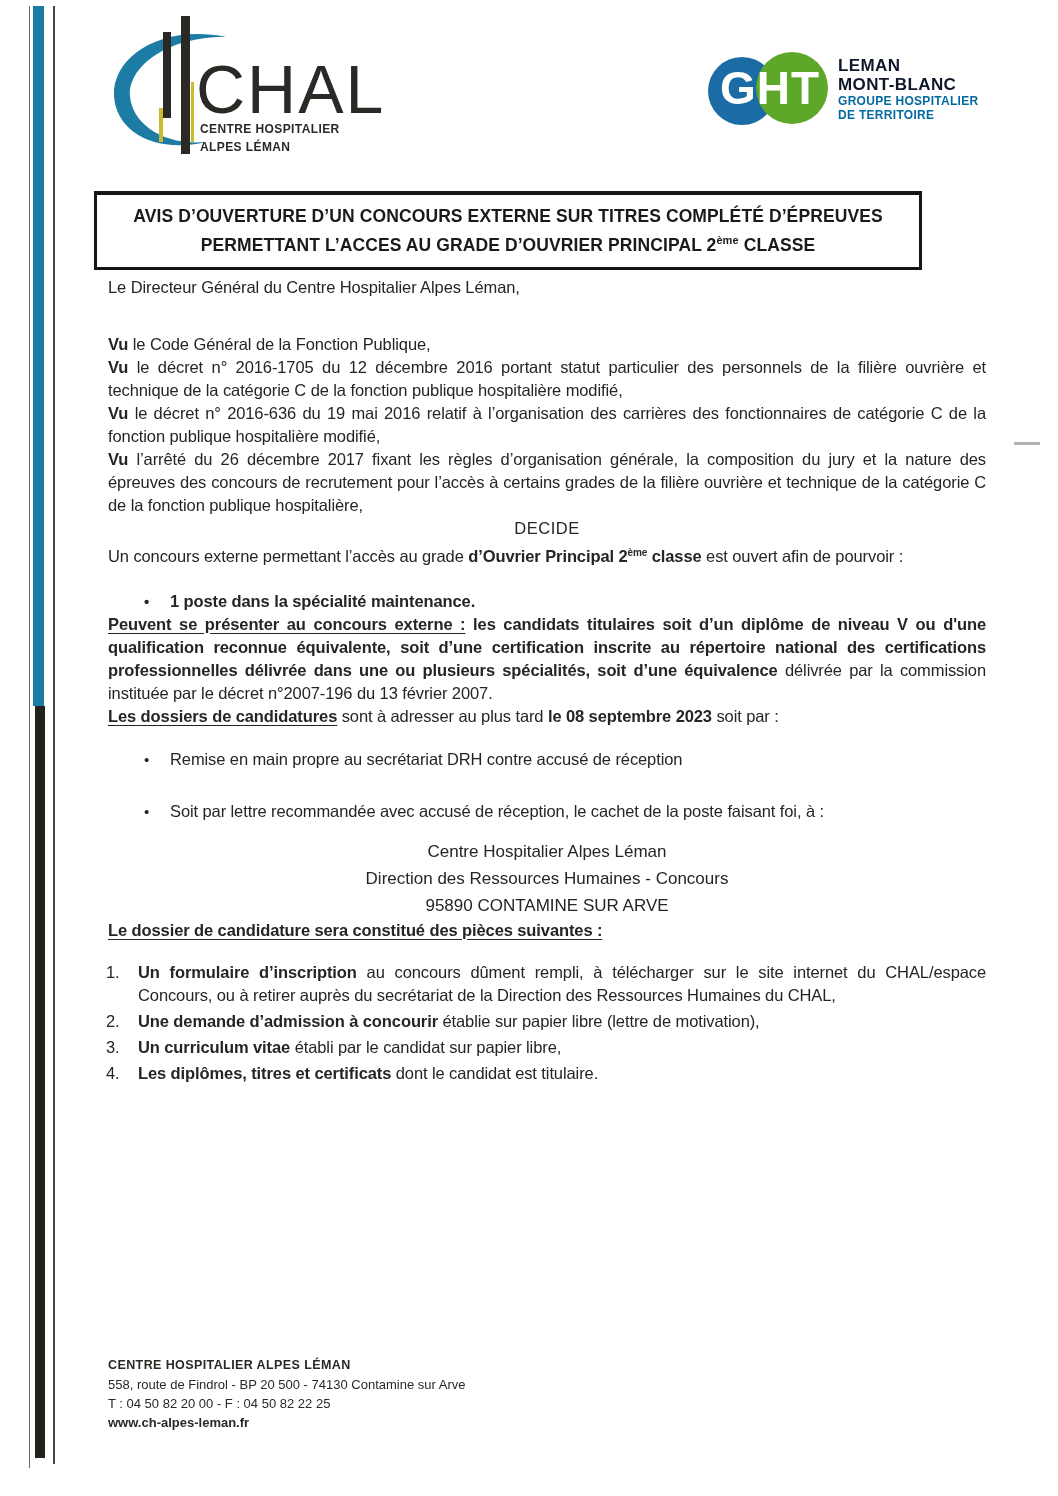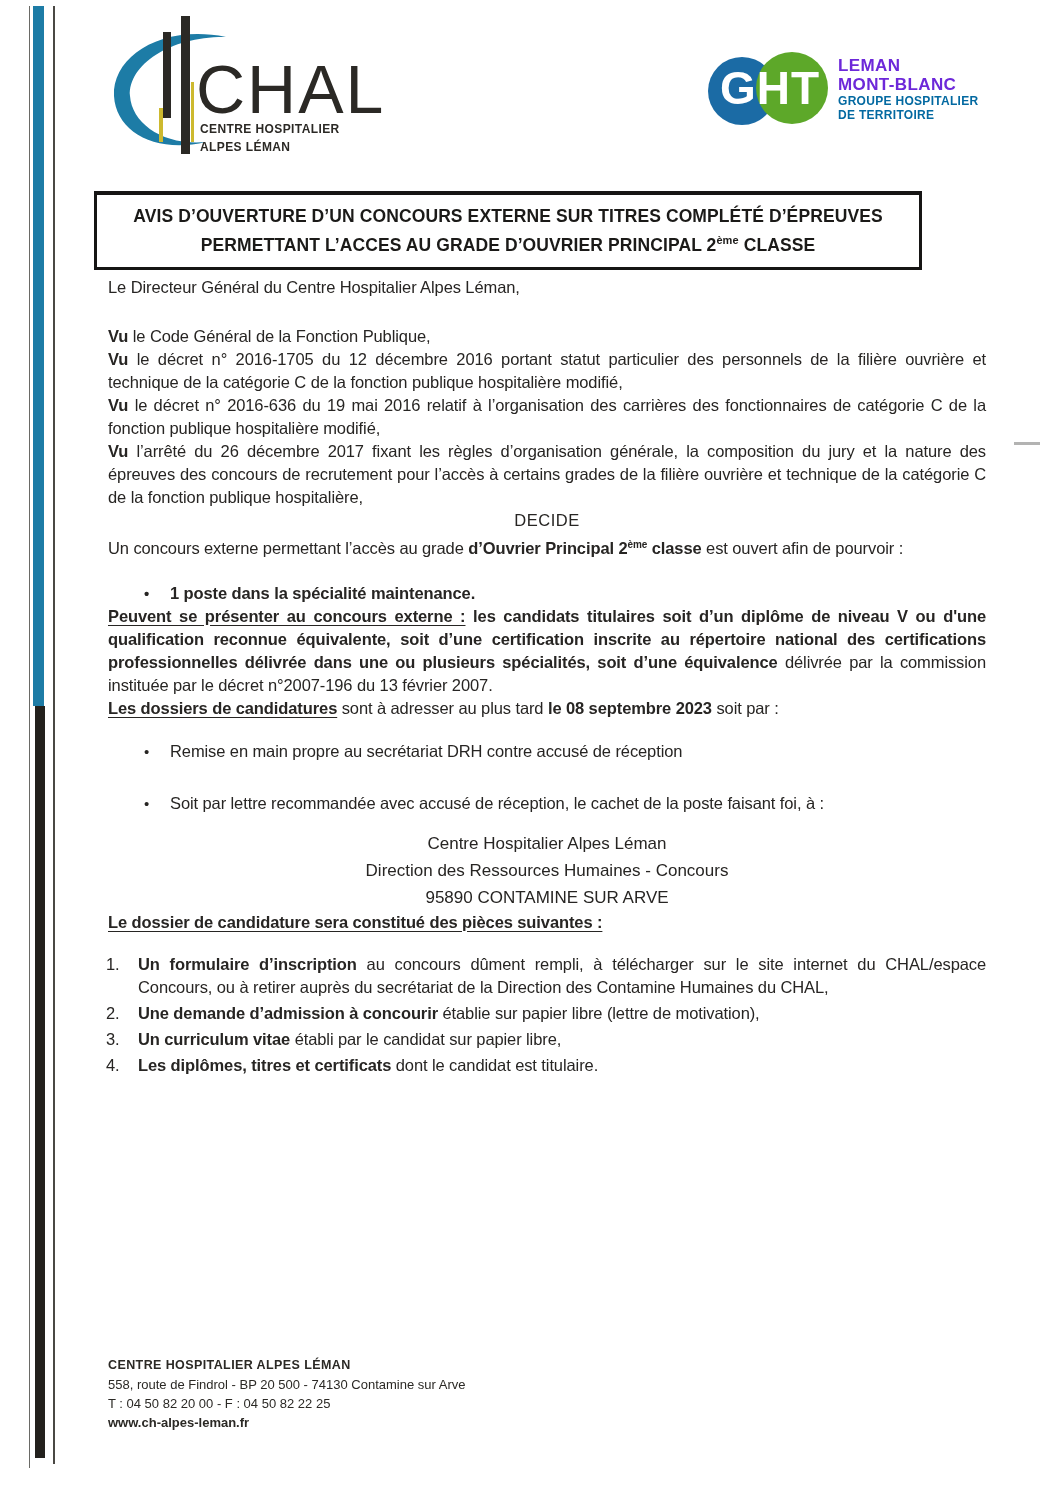--- a/index.html
+++ b/index.html
@@ -38,7 +38,7 @@
     color:#ffffff;font-weight:700;font-size:46px;letter-spacing:1px;
   }
   .ght-text{position:absolute;left:130px;top:6px;line-height:1;}
-  .ght-l1,.ght-l2{color:#6d28d9;font-weight:700;font-size:17px;letter-spacing:.4px;line-height:19px;}
+  .ght-l1,.ght-l2{color:#0f172a;font-weight:700;font-size:17px;letter-spacing:.4px;line-height:19px;}
   .ght-l3,.ght-l4{color:#0369a1;font-weight:700;font-size:12px;letter-spacing:.3px;line-height:14px;}
 
   

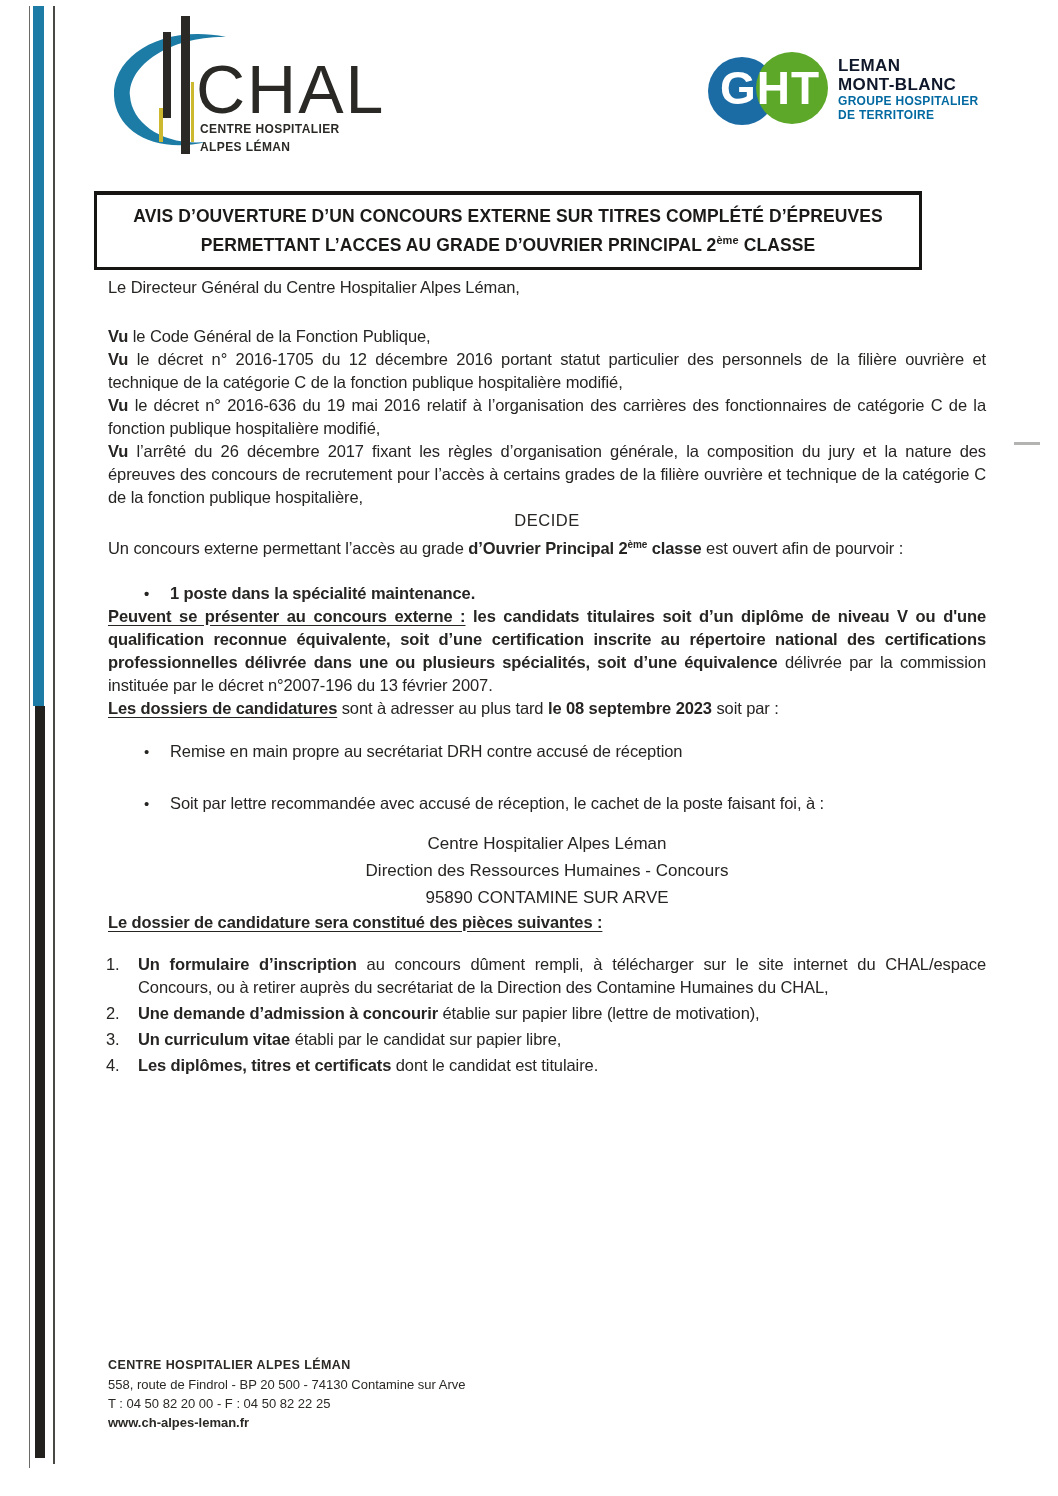--- a/index.html
+++ b/index.html
@@ -59,7 +59,7 @@
   }
   .body-flow p{margin:0;}
   .p-intro{margin:0;}
-  .vu-block{margin-top:26px;}
+  .vu-block{margin-top:34px;}
   .decide{margin-top:26px;text-align:center;letter-spacing:.5px;}
   .decision{margin-top:24px;}
   .decision sup,.body-flow sup{font-size:10px;}

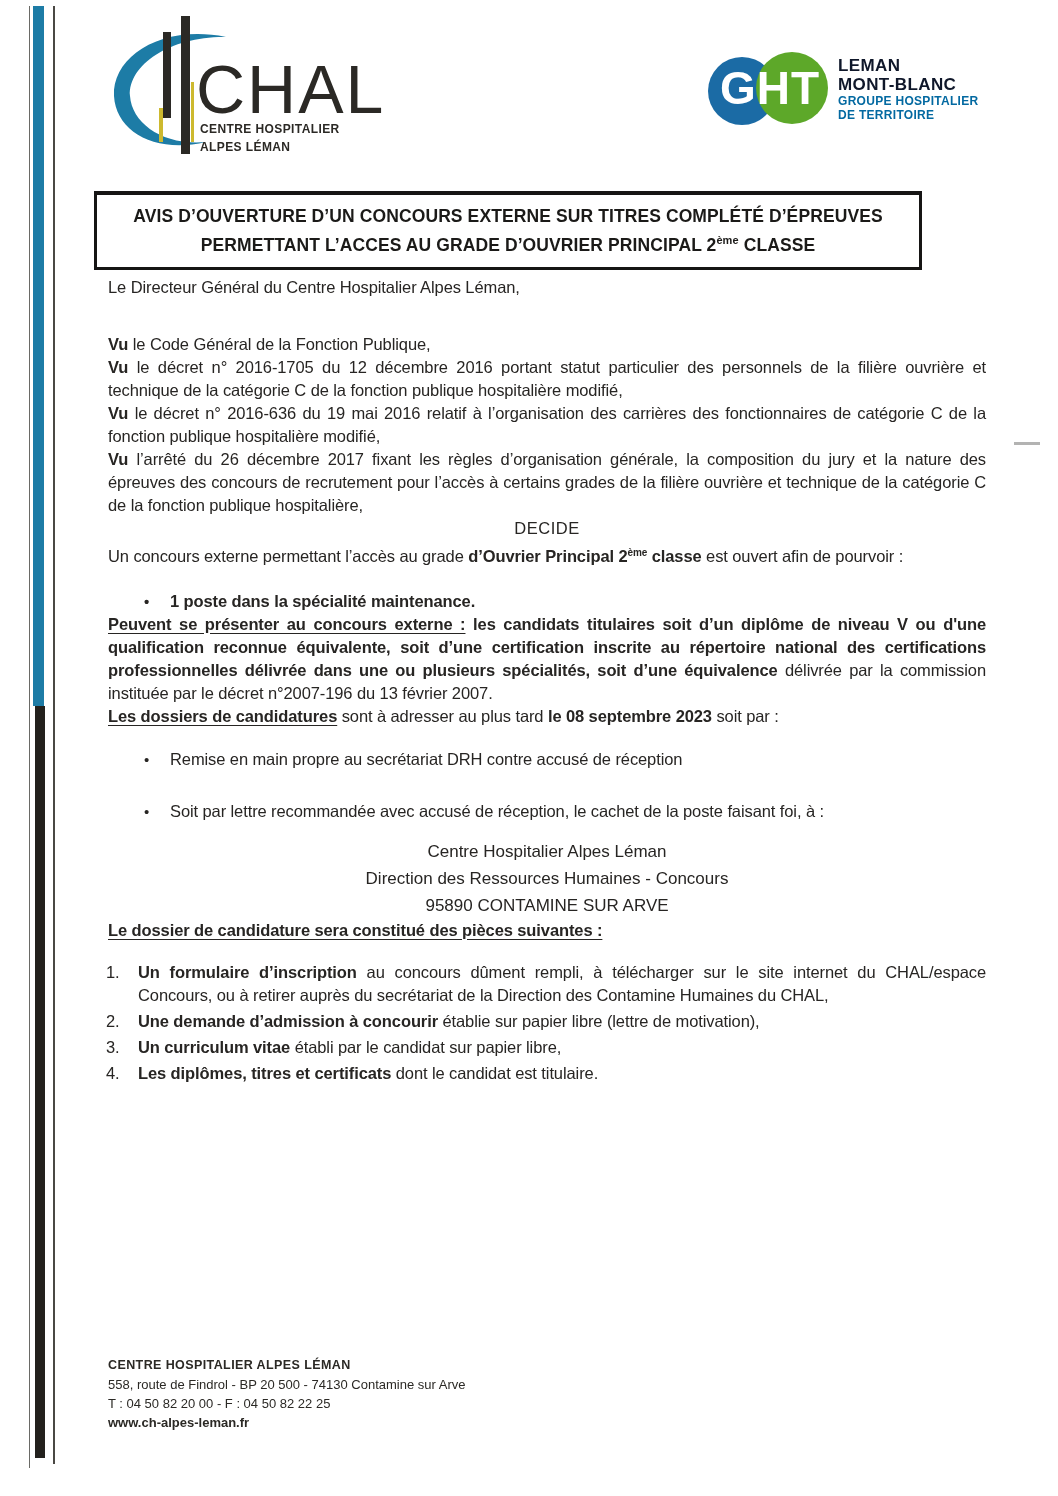--- a/index.html
+++ b/index.html
@@ -165,7 +165,7 @@
     <p class="pieces-lead lead-underline">Le dossier de candidature sera constitué des pièces suivantes :</p>
 
     <div class="pieces-list">
-      <div class="oli"><span class="num">1.</span><b>Un formulaire d’inscription</b><span> au concours dûment rempli, à télécharger sur le site internet du CHAL/espace Concours, ou à retirer auprès du secrétariat de la Direction des Contamine Humaines du CHAL,</span></div>
+      <div class="oli"><span class="num">1.</span><b>Un formulaire d’inscription</b><span> au concours dûment rempli, à télécharger sur le site internet du CHAL/espace Concours, ou à retirer auprès du secrétariat de la Direction des Ressources Humaines du CHAL,</span></div>
       <div class="oli"><span class="num">2.</span><b>Une demande d’admission à concourir</b><span> établie sur papier libre (lettre de motivation),</span></div>
       <div class="oli"><span class="num">3.</span><b>Un curriculum vitae</b><span> établi par le candidat sur papier libre,</span></div>
       <div class="oli"><span class="num">4.</span><b>Les diplômes, titres et certificats</b><span> dont le candidat est titulaire.</span></div>

